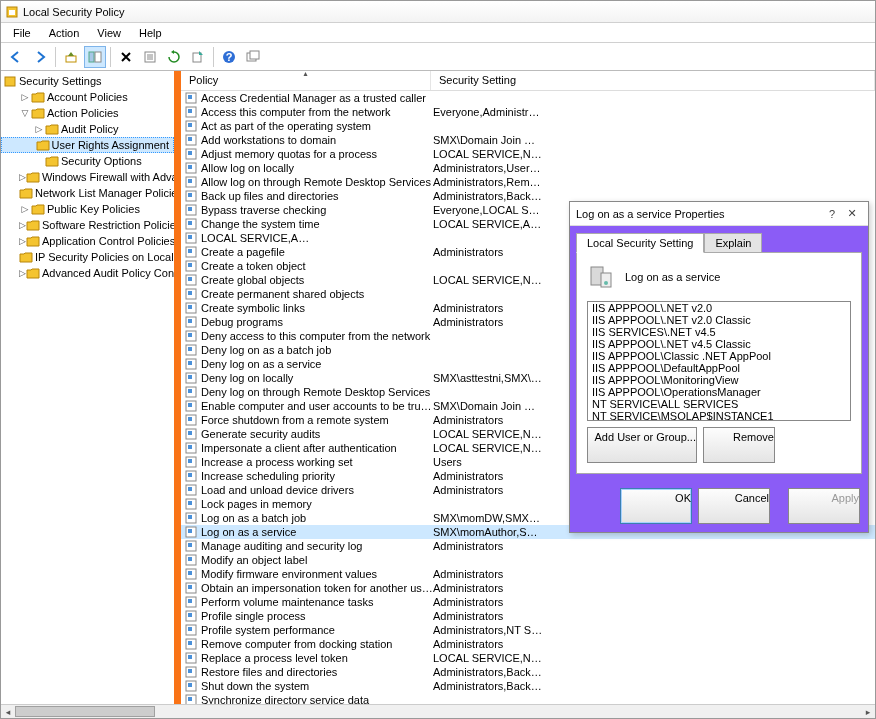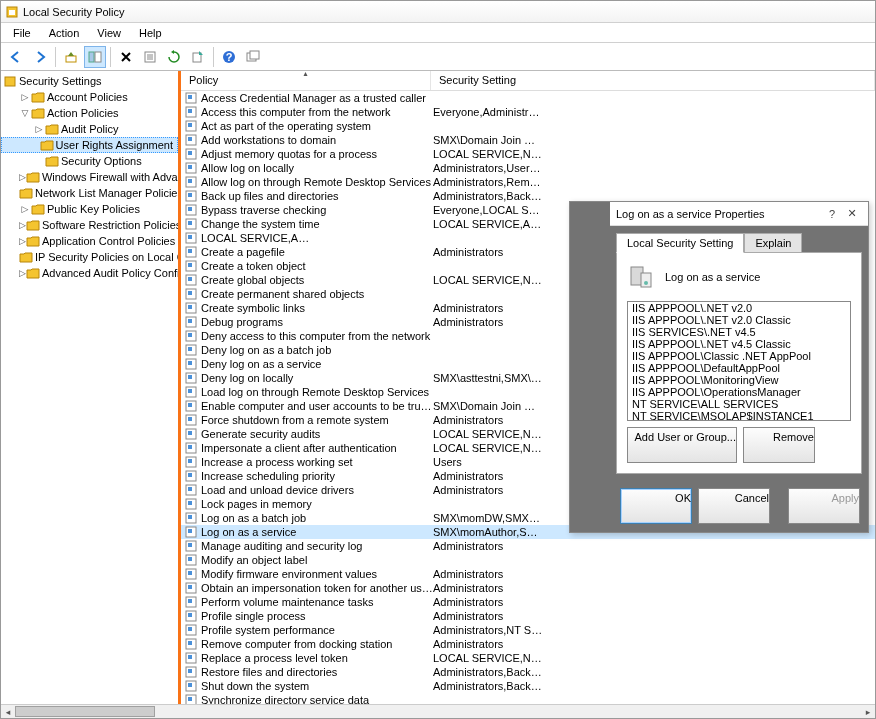--- a/index.html
+++ b/index.html
@@ -12,7 +12,7 @@
 .toolbar .tool-btn { width: 22px; height: 22px; display: flex; align-items: center; justify-content: center; border: 1px solid transparent; }
 .toolbar .sep { width: 1px; height: 20px; background: #ccc; margin: 0 2px; }
 .content { display: flex; height: calc(100% - 22px - 20px - 28px - 14px); }
-.tree-pane { width: 180px; border-right: 3px solid #f97316; overflow-y: auto; overflow-x: auto; padding: 2px 0; }
+.tree-pane { width: 180px; border-right: 7px solid #f97316; overflow-y: auto; overflow-x: auto; padding: 2px 0; }
 .tree-node { display: flex; align-items: center; height: 16px; padding-right: 4px; white-space: nowrap; cursor: default; }
 .tree-node.selected { background: #cde8ff; border: 1px dotted #3399ff; }
 .tree-toggle { width: 12px; text-align: center; color: #555; font-size: 9px; }

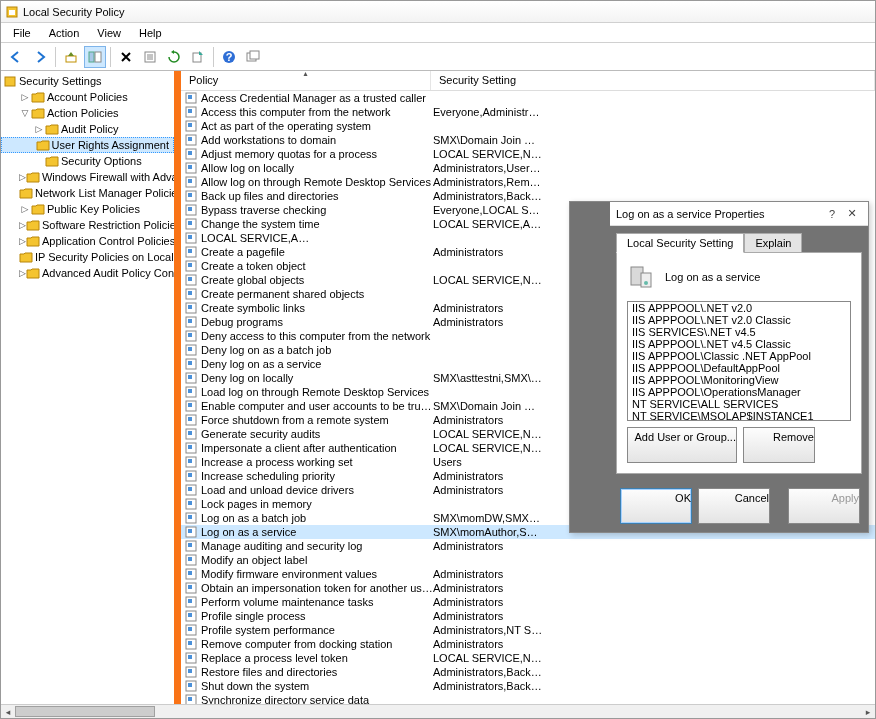--- a/index.html
+++ b/index.html
@@ -35,7 +35,7 @@
 .hscroll .arrow { width: 14px; display:flex; align-items:center; justify-content:center; color:#555; font-size:9px; }
 
 
-.dialog { position: absolute; left: 568px; top: 200px; width: 300px; background: #737373; border: 1px solid #888; box-shadow: 2px 2px 6px rgba(0,0,0,.2); padding-left: 40px; }
+.dialog { position: absolute; left: 568px; top: 200px; width: 300px; background: #8b5cf6; border: 1px solid #888; box-shadow: 2px 2px 6px rgba(0,0,0,.2); }
 .dlg-title { height: 24px; background: #fff; display: flex; align-items: center; padding: 0 6px; border-bottom: 1px solid #ddd; }
 .dlg-title .spacer { flex: 1; }
 .dlg-title .ctl { width: 20px; text-align: center; color: #444; cursor: default; }

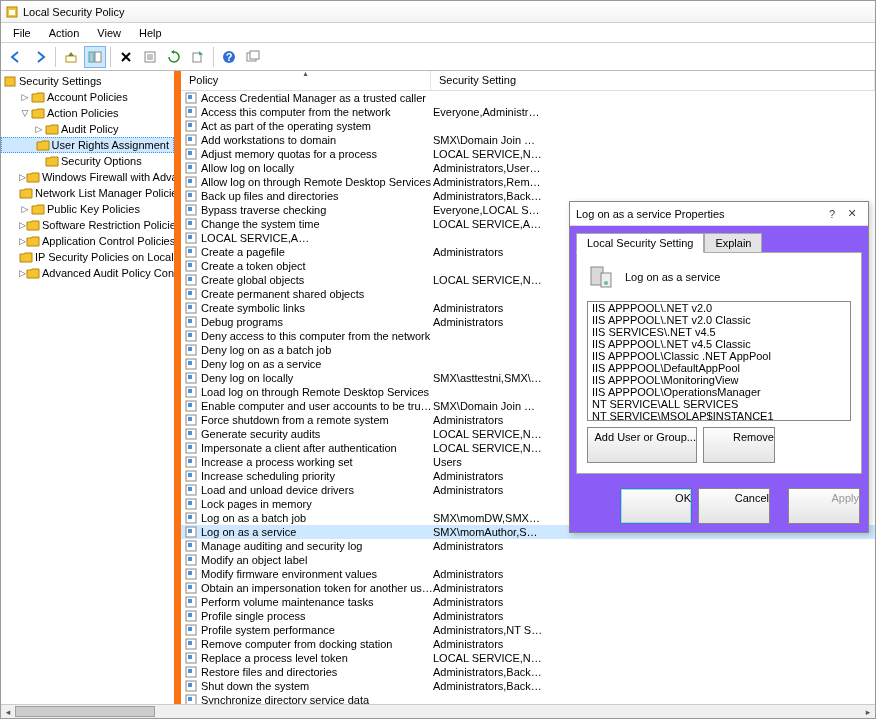--- a/index.html
+++ b/index.html
@@ -490,7 +490,7 @@
               <rect x="3" y="3" width="4" height="4" fill="#4a90d9"></rect>
             </svg>
           </span>
-          <span class="row-policy">Load log on through Remote Desktop Services</span>
+          <span class="row-policy">Deny log on through Remote Desktop Services</span>
           <span class="row-setting"></span>
         </div>
         <div class="list-row">

